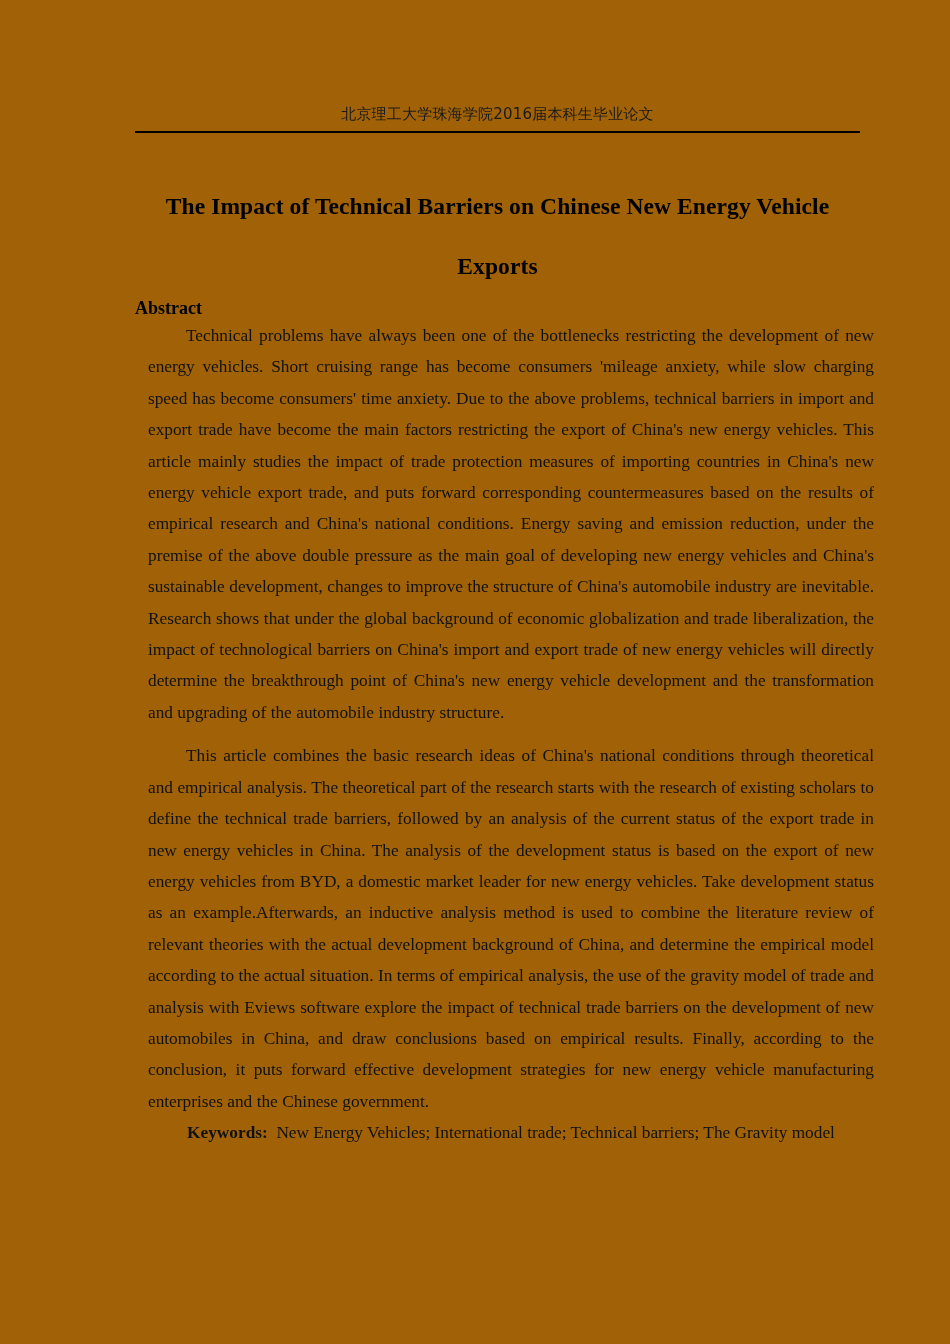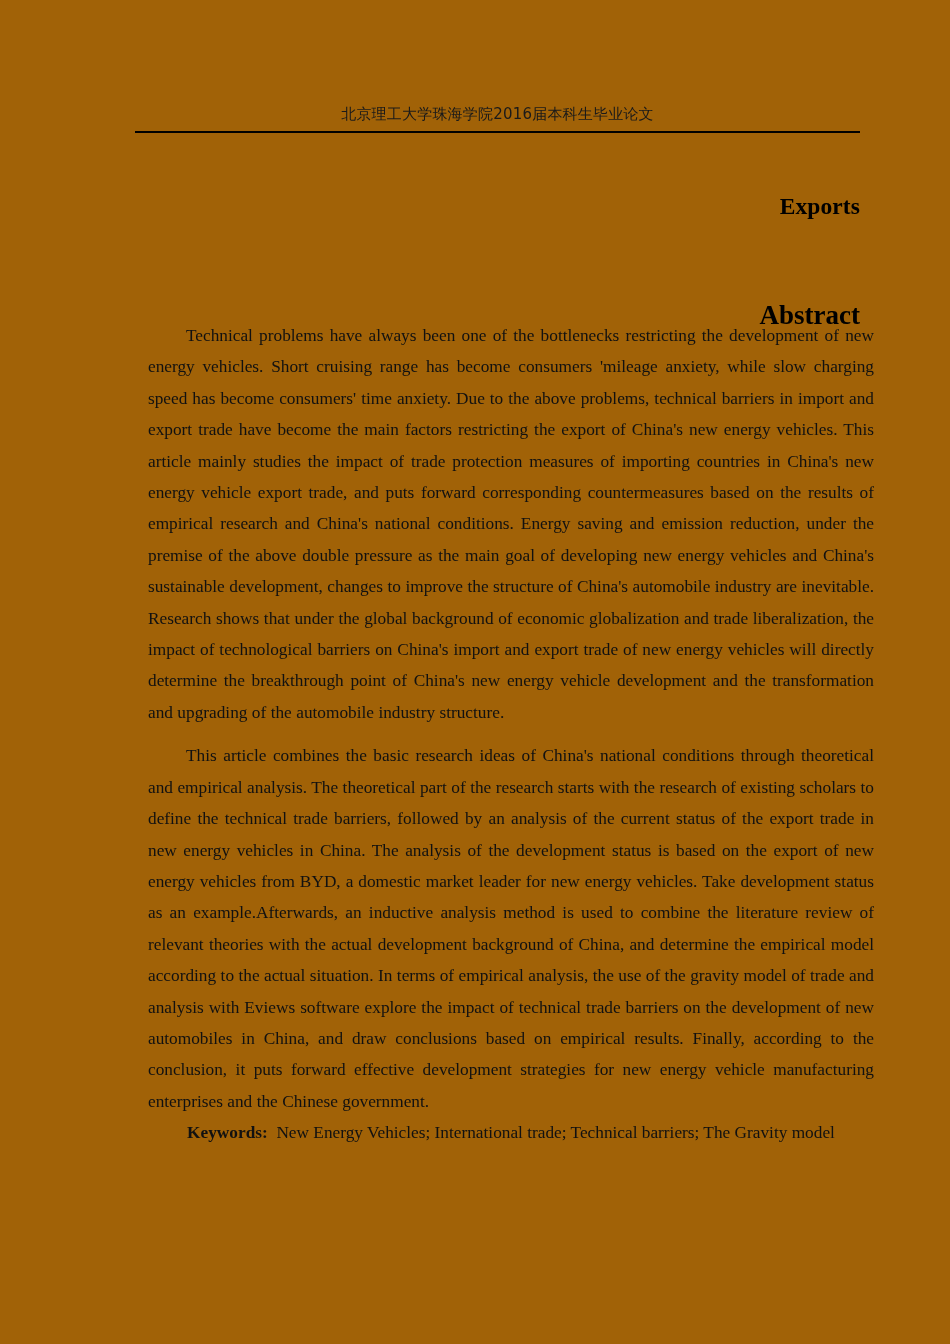--- a/index.html
+++ b/index.html
@@ -127,6 +127,7 @@
   <div class="header-rule"></div>
 
   <h1 class="doc-title">
+    <span class="title-line-1">The Impact of Technical Barriers on Chinese New Energy Vehicle</span>
     <span class="title-line-2">Exports</span>
   </h1>
 

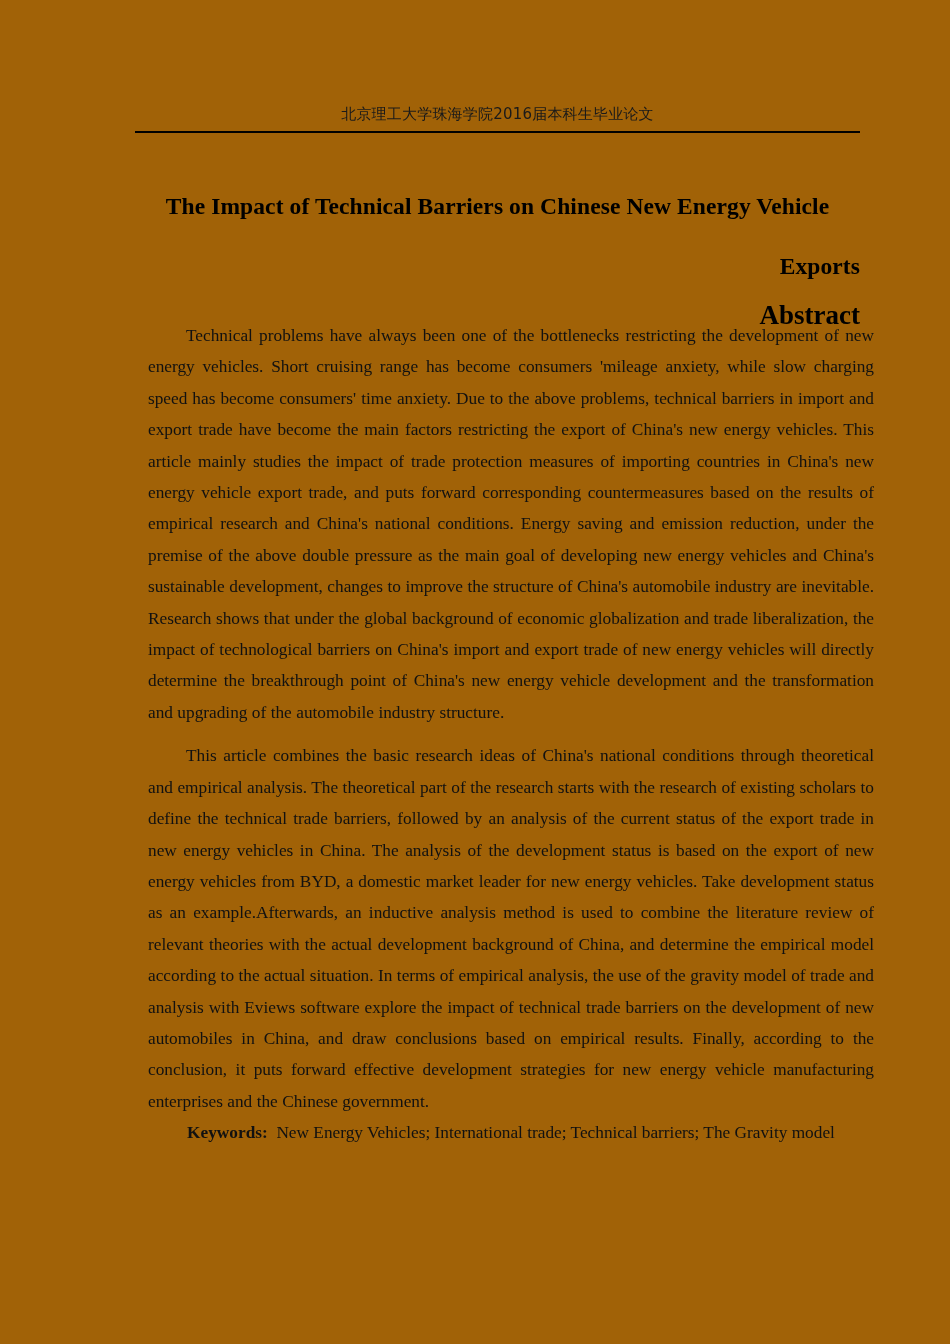--- a/index.html
+++ b/index.html
@@ -65,7 +65,6 @@
   }
   .doc-title .title-line-2 {
     display: block;
-    text-align: right;
   }
 
   

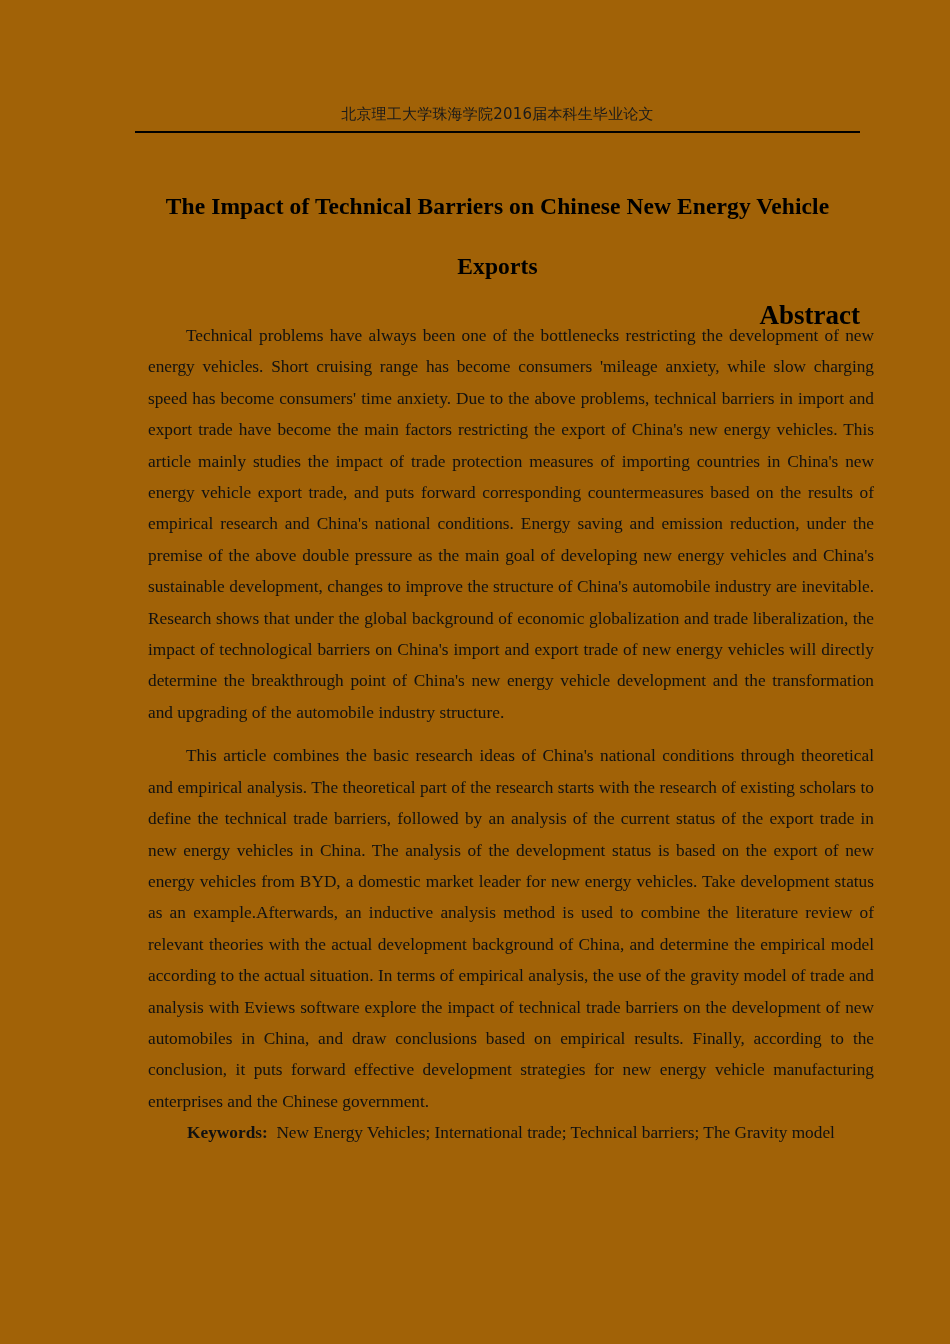--- a/index.html
+++ b/index.html
@@ -73,8 +73,8 @@
     left: 135px;
     top: 278px;
     width: 725px;
-    text-align: right;
-    font-size: 27px;
+    text-align: left;
+    font-size: 18px;
     font-weight: bold;
     line-height: 30px;
   }

